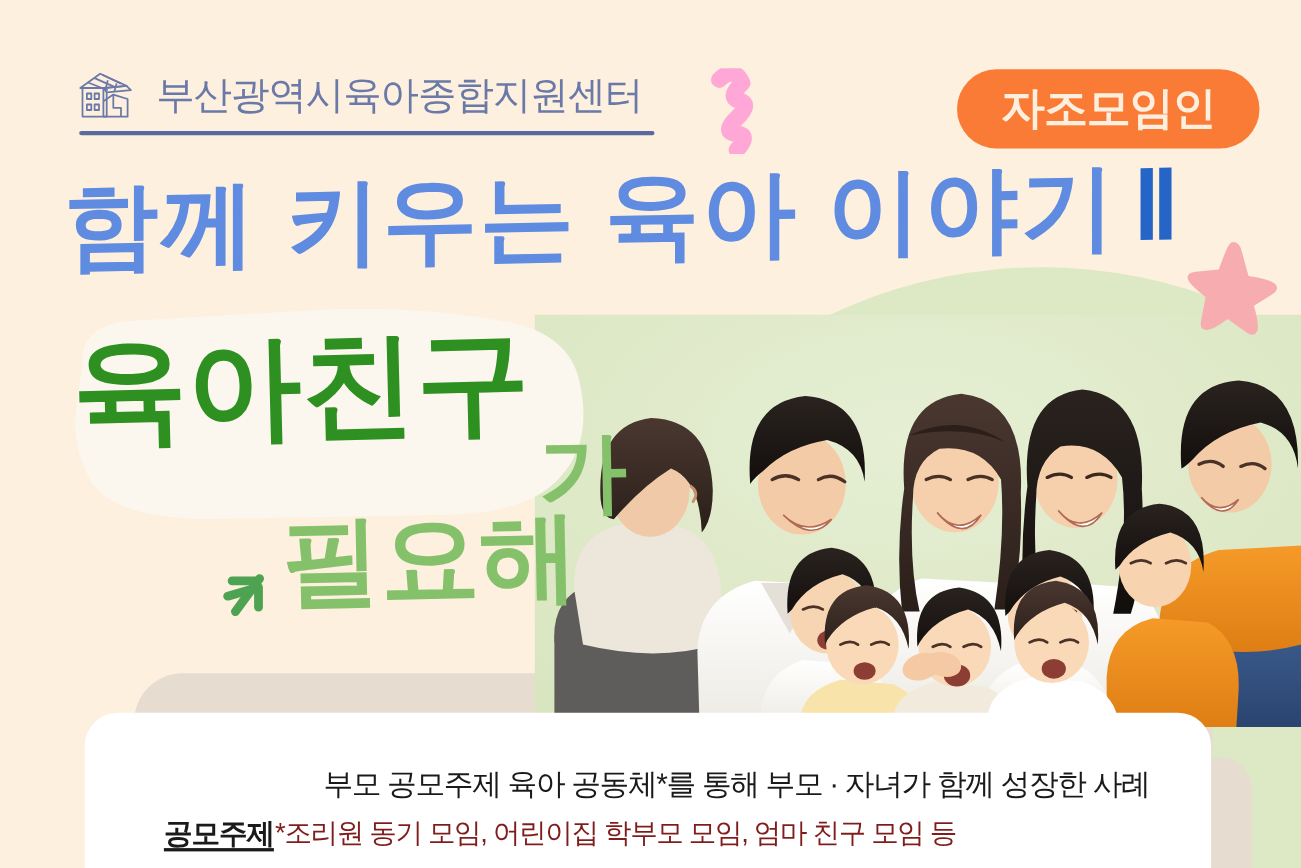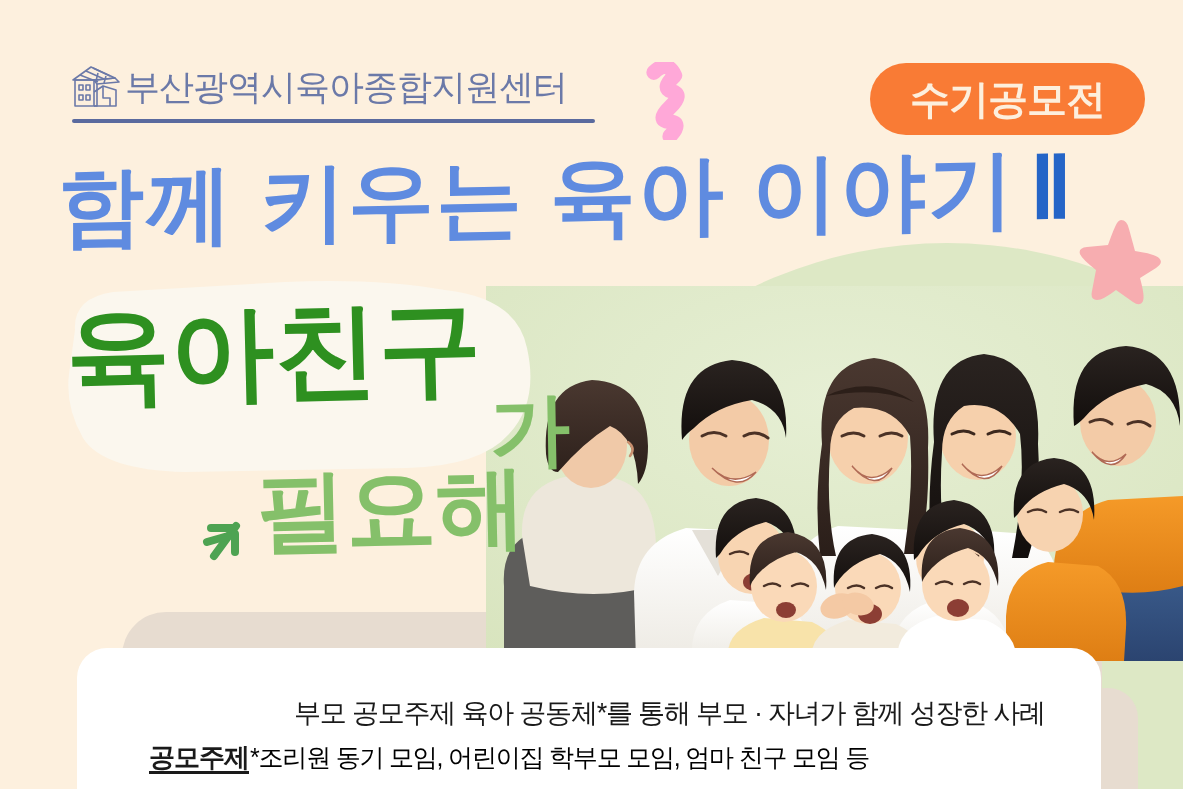--- a/index.html
+++ b/index.html
@@ -72,7 +72,7 @@
     top:62px;
     display:flex;
     align-items:center;
-    gap:1px;
+    gap:18px;
   }
   .house-icon { width:54px; height:48px; display:block; }
   .org-name {

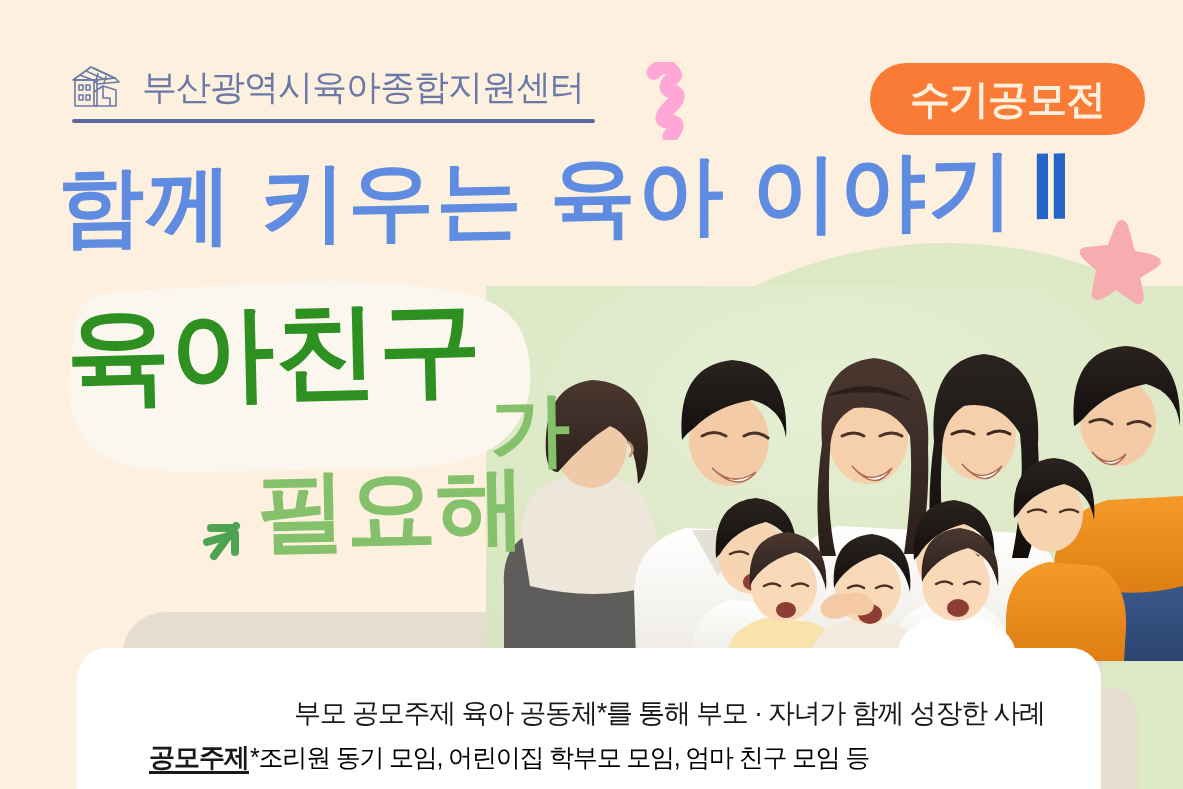--- a/index.html
+++ b/index.html
@@ -405,7 +405,7 @@
   <div class="header-rule"></div>
 
   <div class="badge">
-    <span class="badge-label">수기공모전</span>
+    <span class="badge-label">자조모임인</span>
   </div>
 
   <svg class="squiggle" viewBox="0 0 100 78">

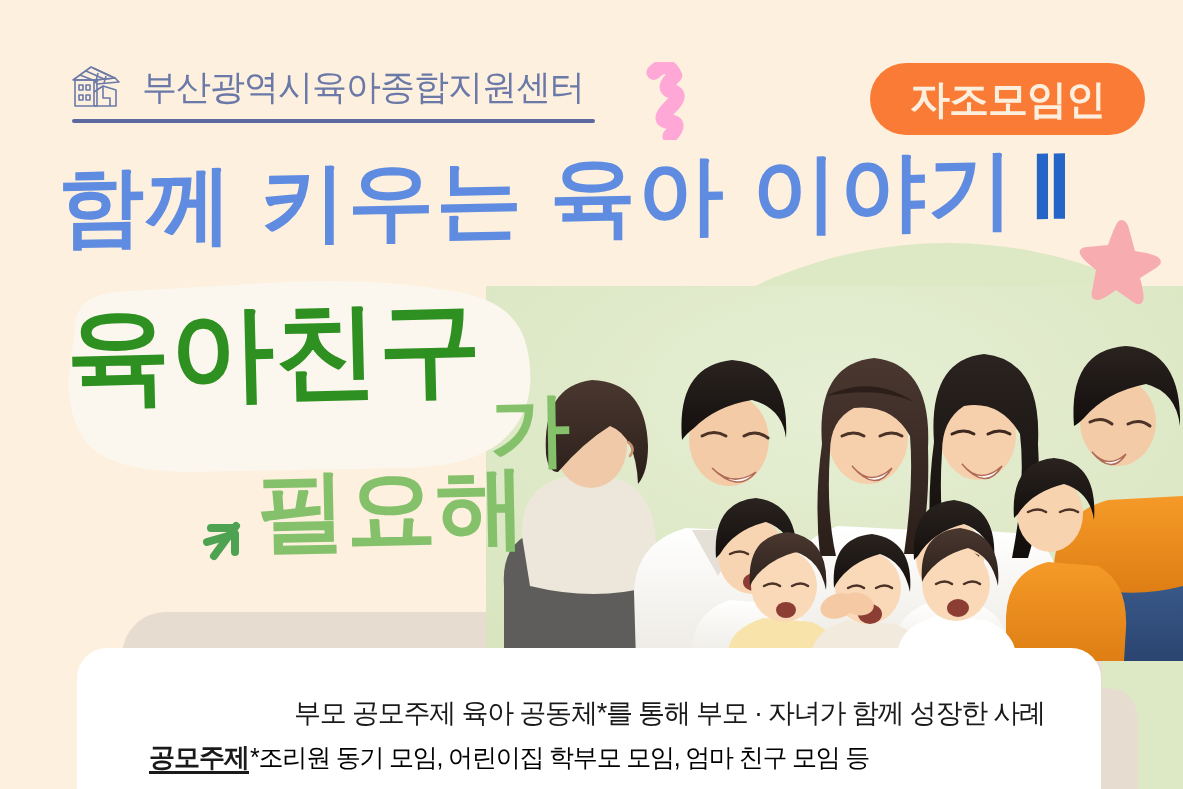--- a/index.html
+++ b/index.html
@@ -226,7 +226,7 @@
   }
   .card-note {
     font-size:25px;
-    color:#000000;
+    color:#7f1d1d;
     letter-spacing:-1.2px;
     line-height:1.35;
     margin-top:10px;

